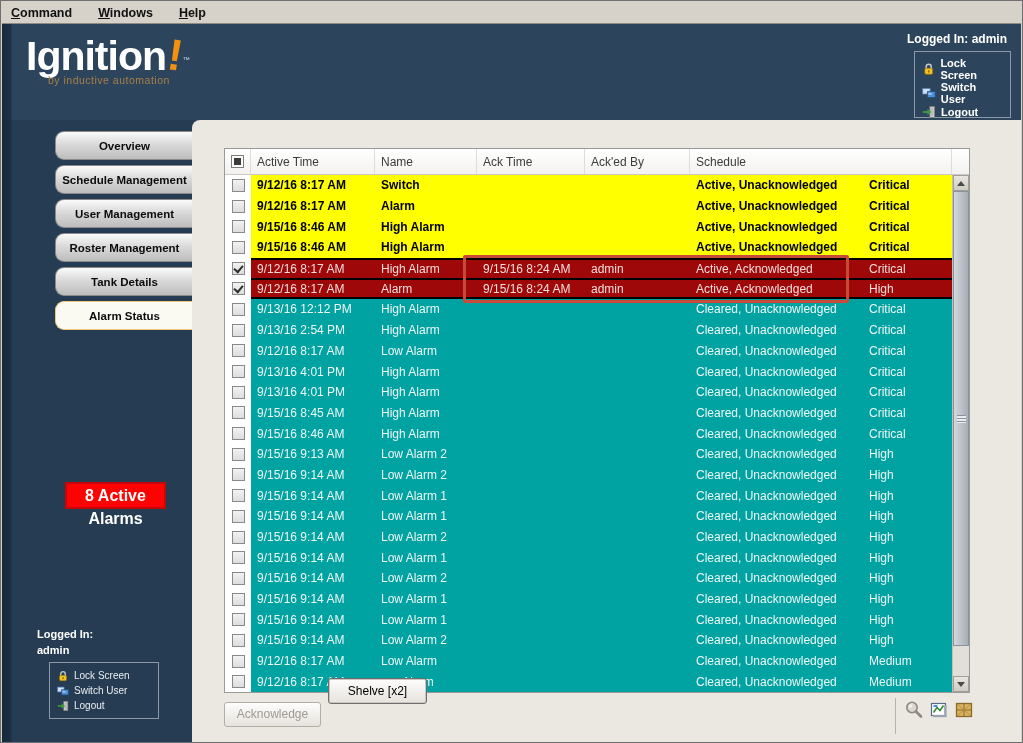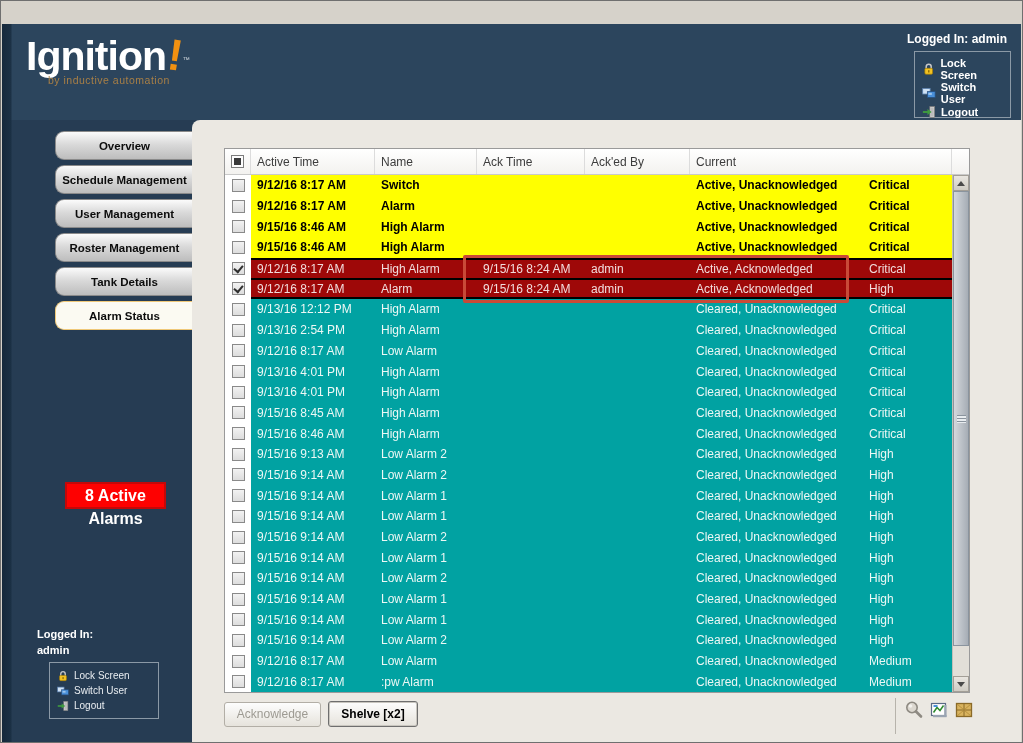--- a/index.html
+++ b/index.html
@@ -127,6 +127,11 @@
 
 <div id="window">
 
+  <div id="menubar">
+      <span class="menu-item"><u>C</u>ommand</span>
+      <span class="menu-item"><u>W</u>indows</span>
+      <span class="menu-item"><u>H</u>elp</span>
+    </div>
 
   <div id="main">
     <div id="header-band"></div>

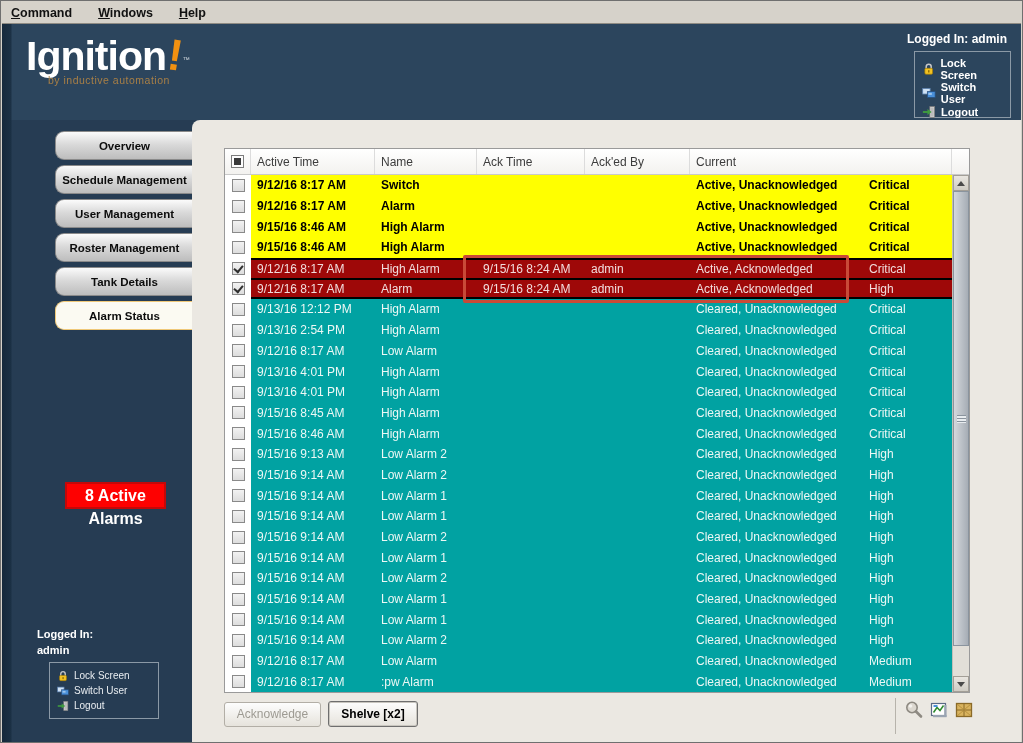--- a/index.html
+++ b/index.html
@@ -239,7 +239,7 @@
             <div class="hdr-cell" style="width: 102px; flex-shrink: 0;">Name</div>
             <div class="hdr-cell" style="width: 108px; flex-shrink: 0;">Ack Time</div>
             <div class="hdr-cell" style="width: 105px; flex-shrink: 0;">Ack'ed By</div>
-            <div class="hdr-cell" style="flex: 1 0 auto;">Current</div>
+            <div class="hdr-cell" style="flex: 1 0 auto;">Schedule</div>
             <div id="hdr-filler" class="hdr-cell"></div>
           </div>
         <div id="table-body">

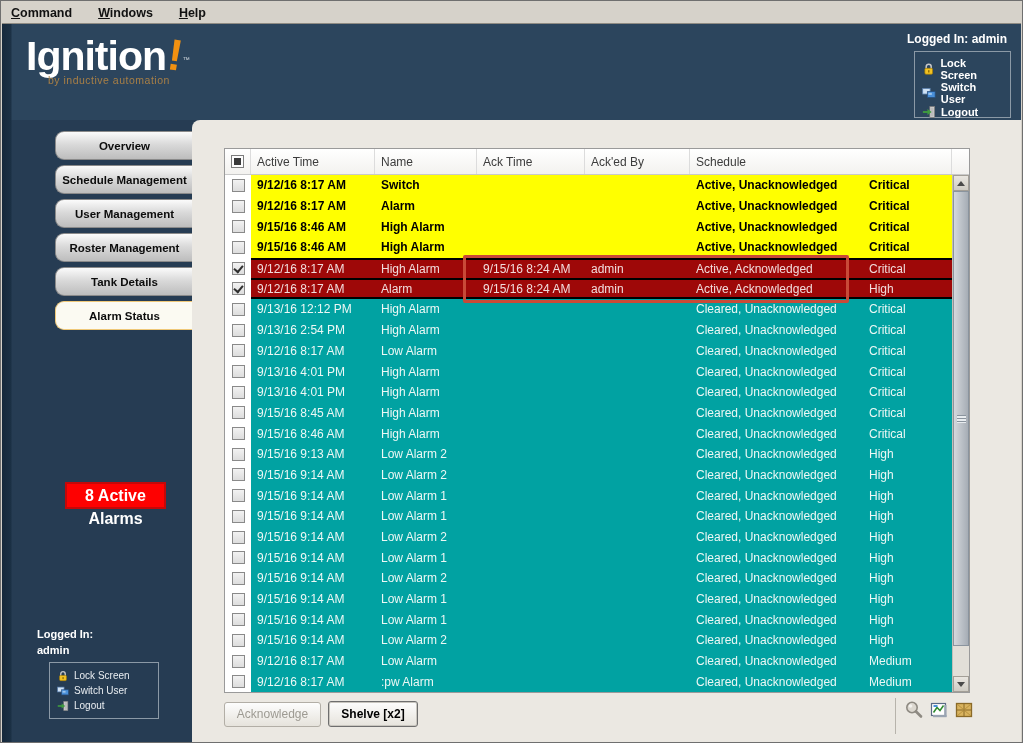--- a/index.html
+++ b/index.html
@@ -109,8 +109,8 @@
   .footer-btn { position:absolute; height:25px; border-radius:3px; font-size:12px;
     background:linear-gradient(180deg,#fdfdfd,#e6e3dc); text-align:center; }
   #btn-ack { left:32px; top:582px; width:97px; border:1px solid #b2aea6; color:#9d9a92; line-height:23px; }
-  #btn-shelve { left:136px; top:581px; width:90px; height:26px; border:1px solid #6e6e6e;
-    box-shadow:0 0 0 1px #c9c6bf inset; color:#000; font-weight:bold; line-height:24px; }
+  #btn-shelve { left:136px; top:558px; width:99px; height:26px; border:1px solid #6e6e6e;
+    box-shadow:0 0 0 1px #c9c6bf inset; color:#000; font-weight:normal; line-height:24px; }
   #footer-divider { position:absolute; left:703px; top:578px; width:1px; height:36px; background:#b7b3ab; }
   .tool-icon { position:absolute; top:580px; width:20px; height:20px; cursor:default; }
   .tool-icon svg { width:100%; height:100%; }

